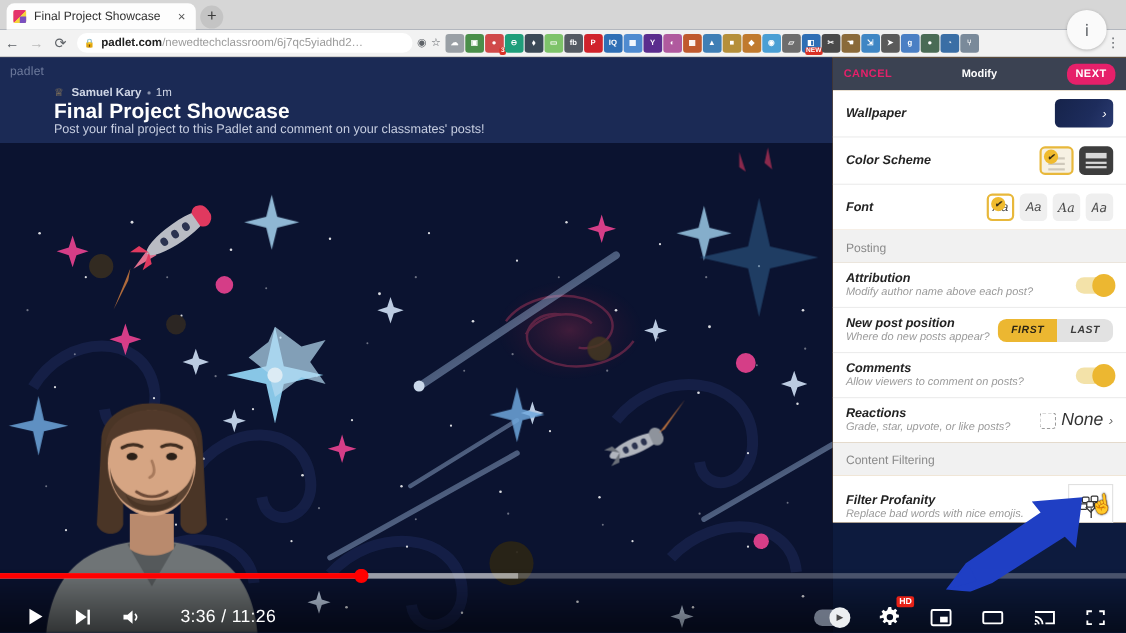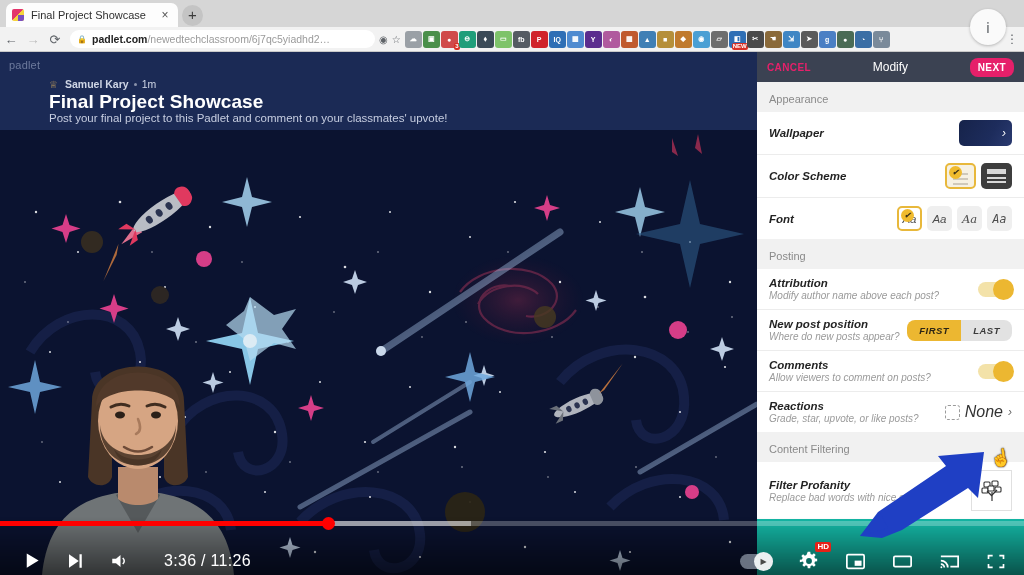--- a/index.html
+++ b/index.html
@@ -149,8 +149,8 @@
 
   
   .panel {
-    position: absolute; right: 0; top: 52px; width: 267px; height: 523px;
-    background: #14b8a6; z-index: 20; overflow: hidden;
+    position: absolute; right: 0; top: 52px; width: 267px; height: 423px;
+    background: #a16207; z-index: 20; overflow: hidden;
     font-family: "Liberation Sans", sans-serif;
   }
   .panel-head {

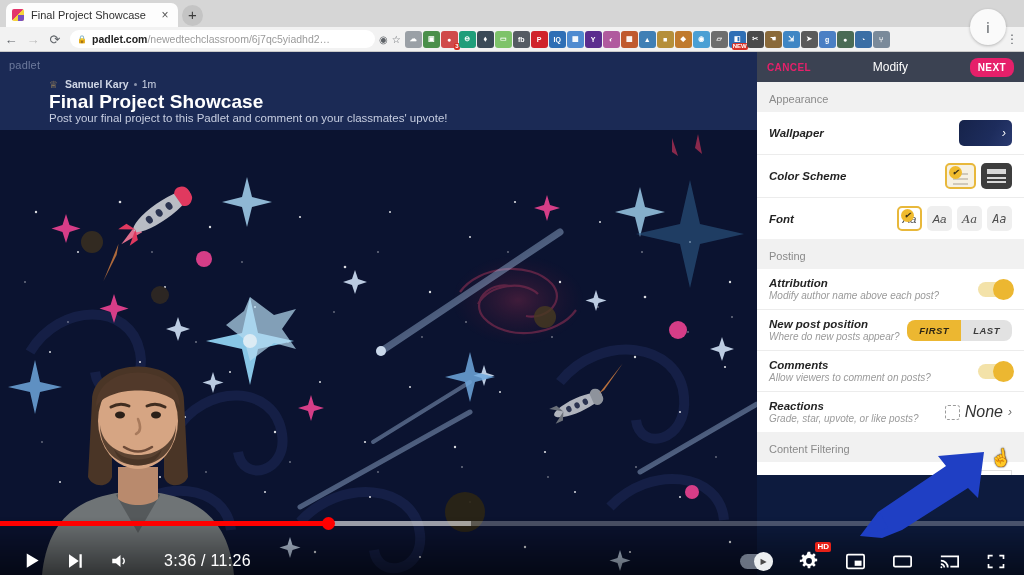--- a/index.html
+++ b/index.html
@@ -158,7 +158,7 @@
     padding: 0 10px; justify-content: space-between;
   }
   .p-cancel { color: #e6206a; font-size: 10px; font-weight: 700; letter-spacing: .4px; }
-  .p-title { color: #fff; font-size: 12px; font-weight: 400; }
+  .p-title { color: #fff; font-size: 10px; font-weight: 700; }
   .p-next {
     background: #e6206a; color: #fff; font-size: 10px; font-weight: 700;
     padding: 4px 8px; border-radius: 8px; letter-spacing: .4px;

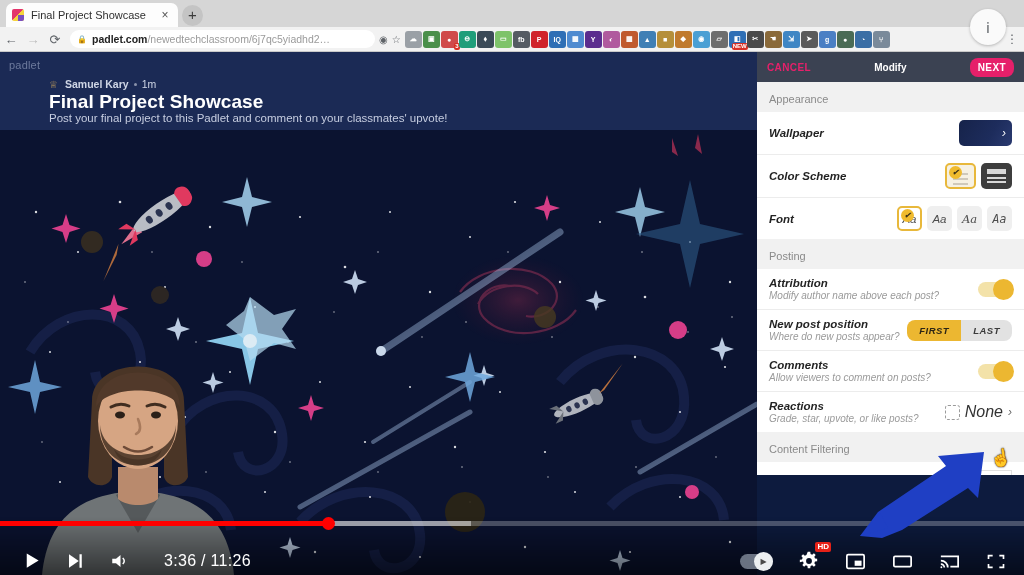--- a/index.html
+++ b/index.html
@@ -482,7 +482,6 @@
       <span class="p-next">NEXT</span>
     </div>
 
-    <div class="sec-label">Appearance</div>
     <div class="rows">
       <div class="row">
         <div class="row-txt">

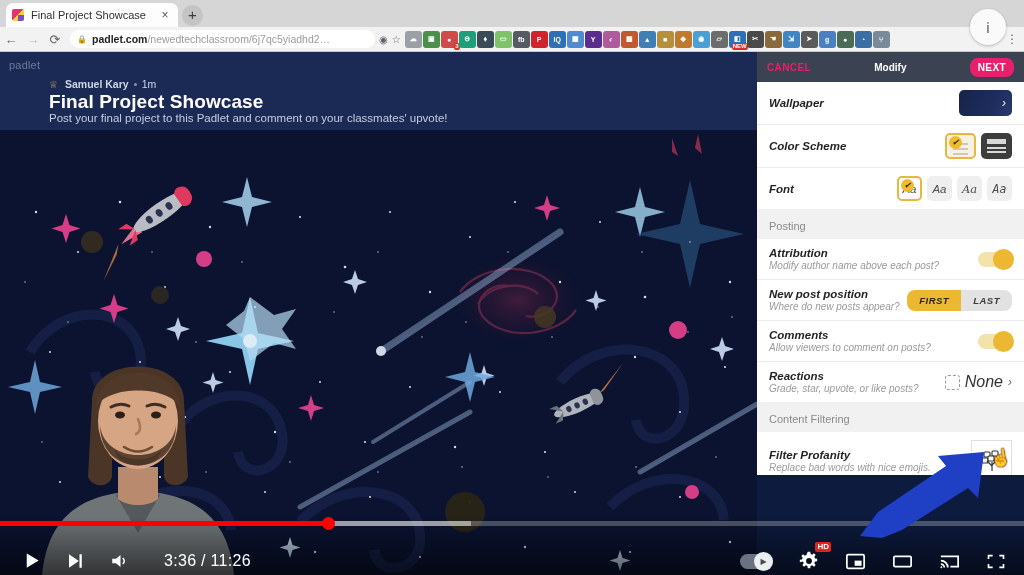--- a/index.html
+++ b/index.html
@@ -471,7 +471,7 @@
         <span class="meta-time">1m</span>
       </div>
       <div class="padlet-title">Final Project Showcase</div>
-      <div class="padlet-sub">Post your final project to this Padlet and comment on your classmates' upvote!</div>
+      <div class="padlet-sub">Post your final project to this Padlet and comment on your classmates' posts!</div>
     </div>
   </div>
 

